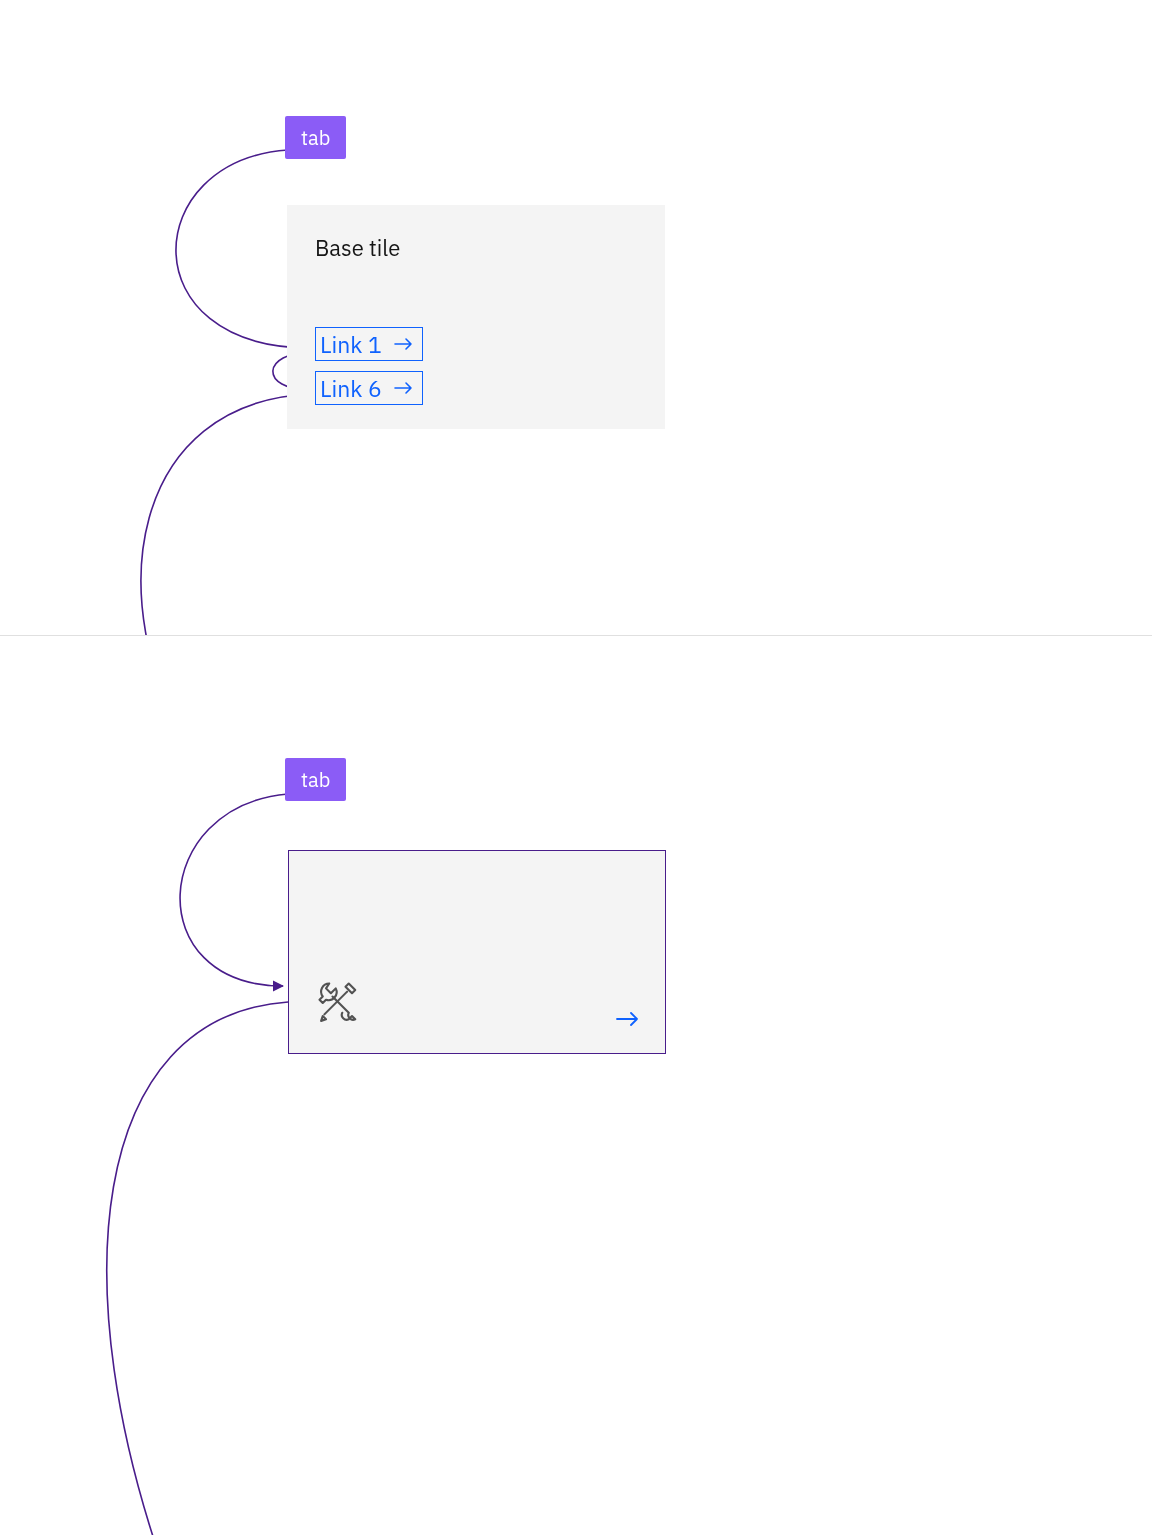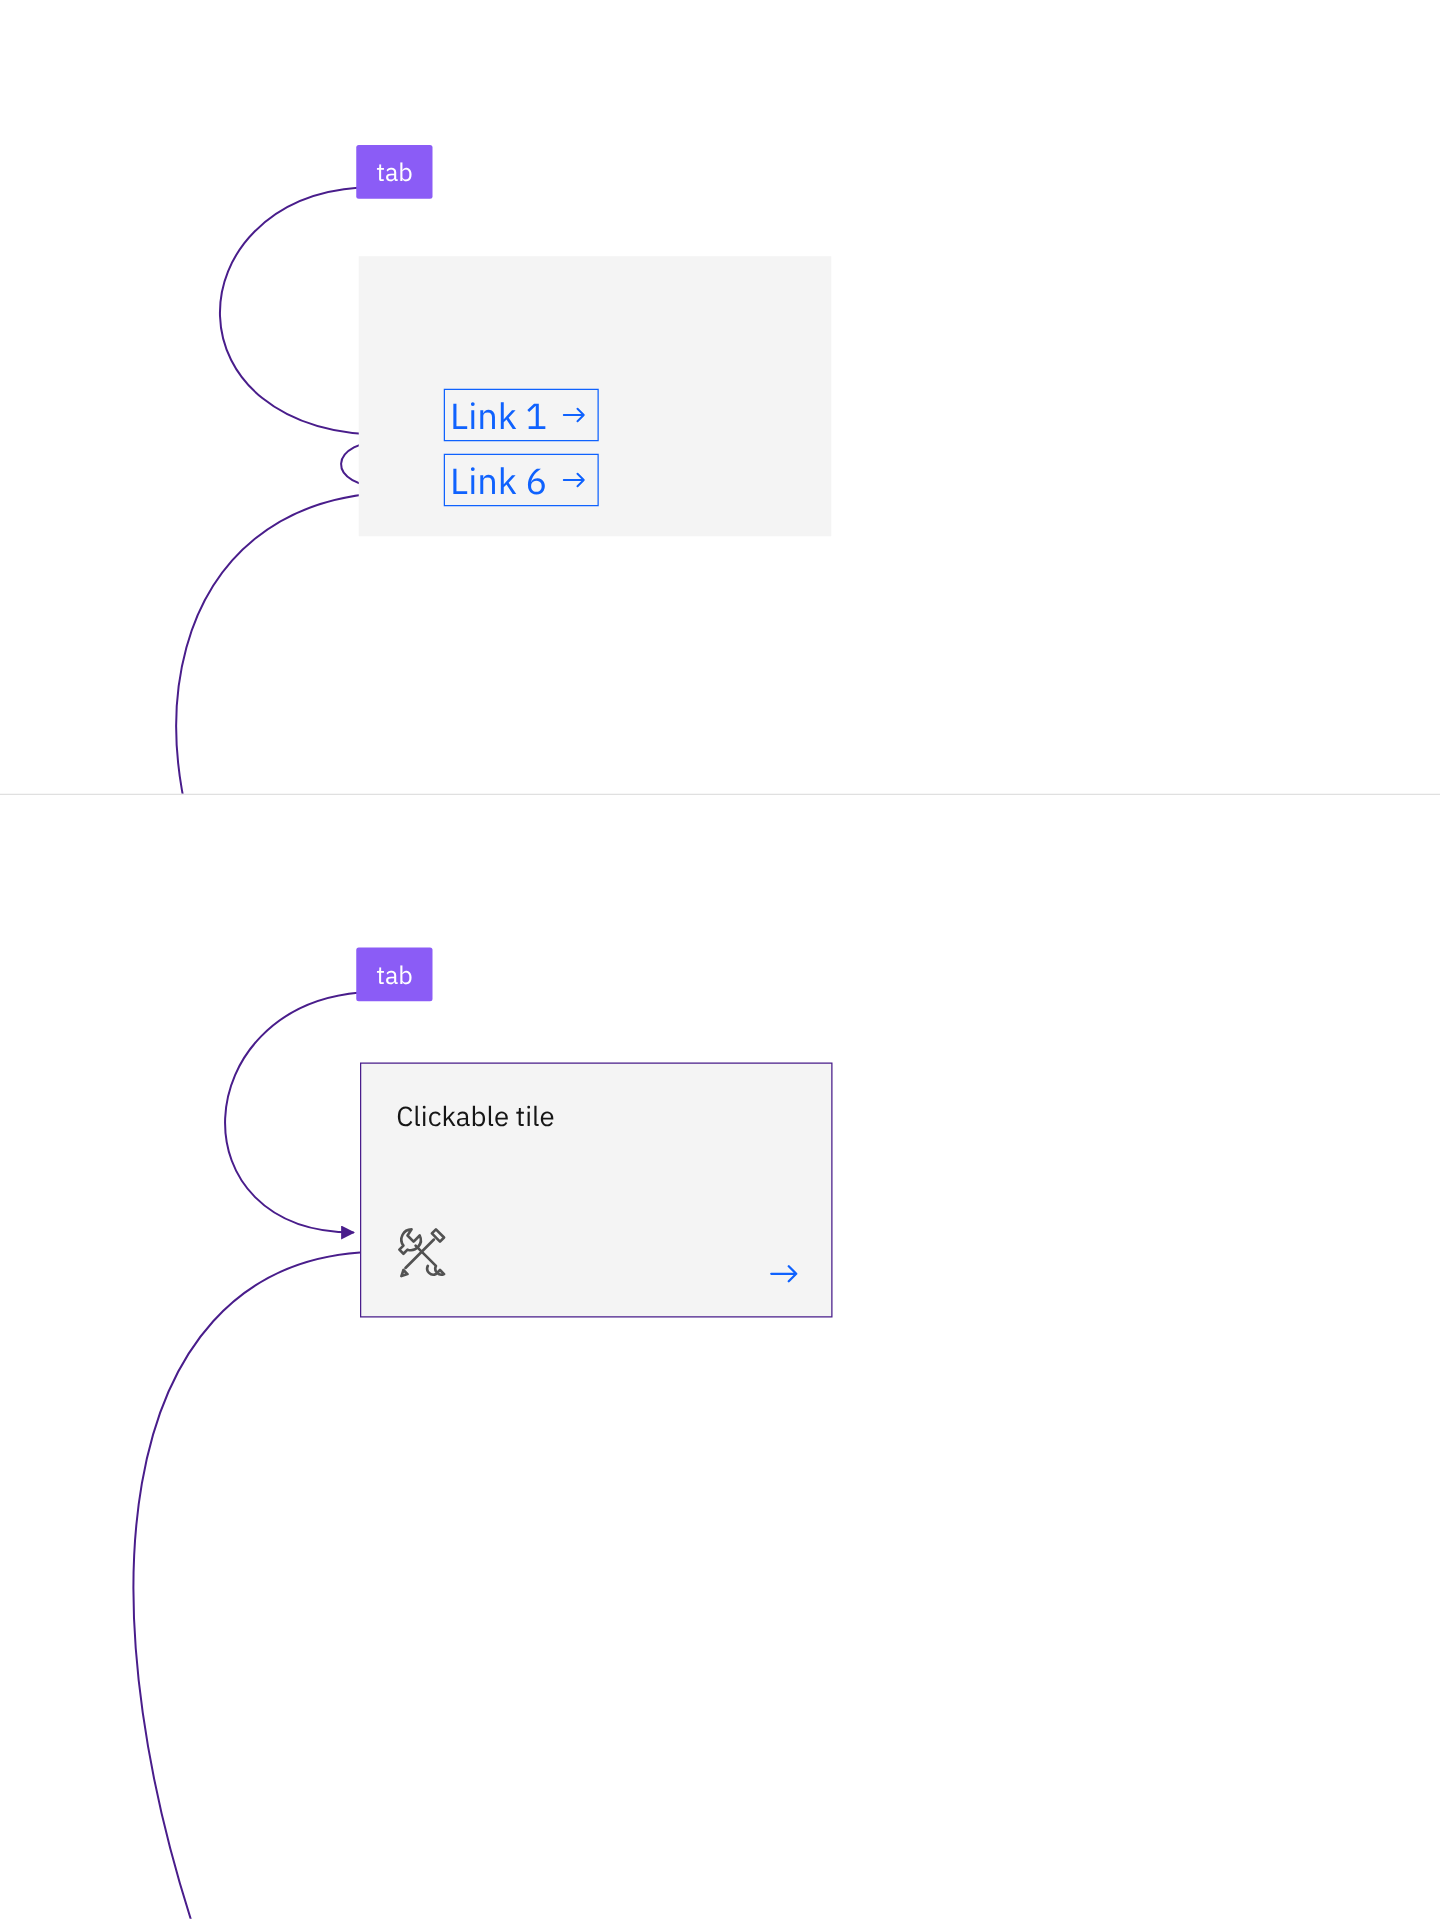--- a/index.html
+++ b/index.html
@@ -107,6 +107,7 @@
   </div>
 
   <div class="tile" style="left:287px; top:205px; width:378px; height:224px;">
+    <div class="tile-title">Base tile</div>
     <div class="tile-links">
       <a class="link" href="#">
         <span>Link 1</span>

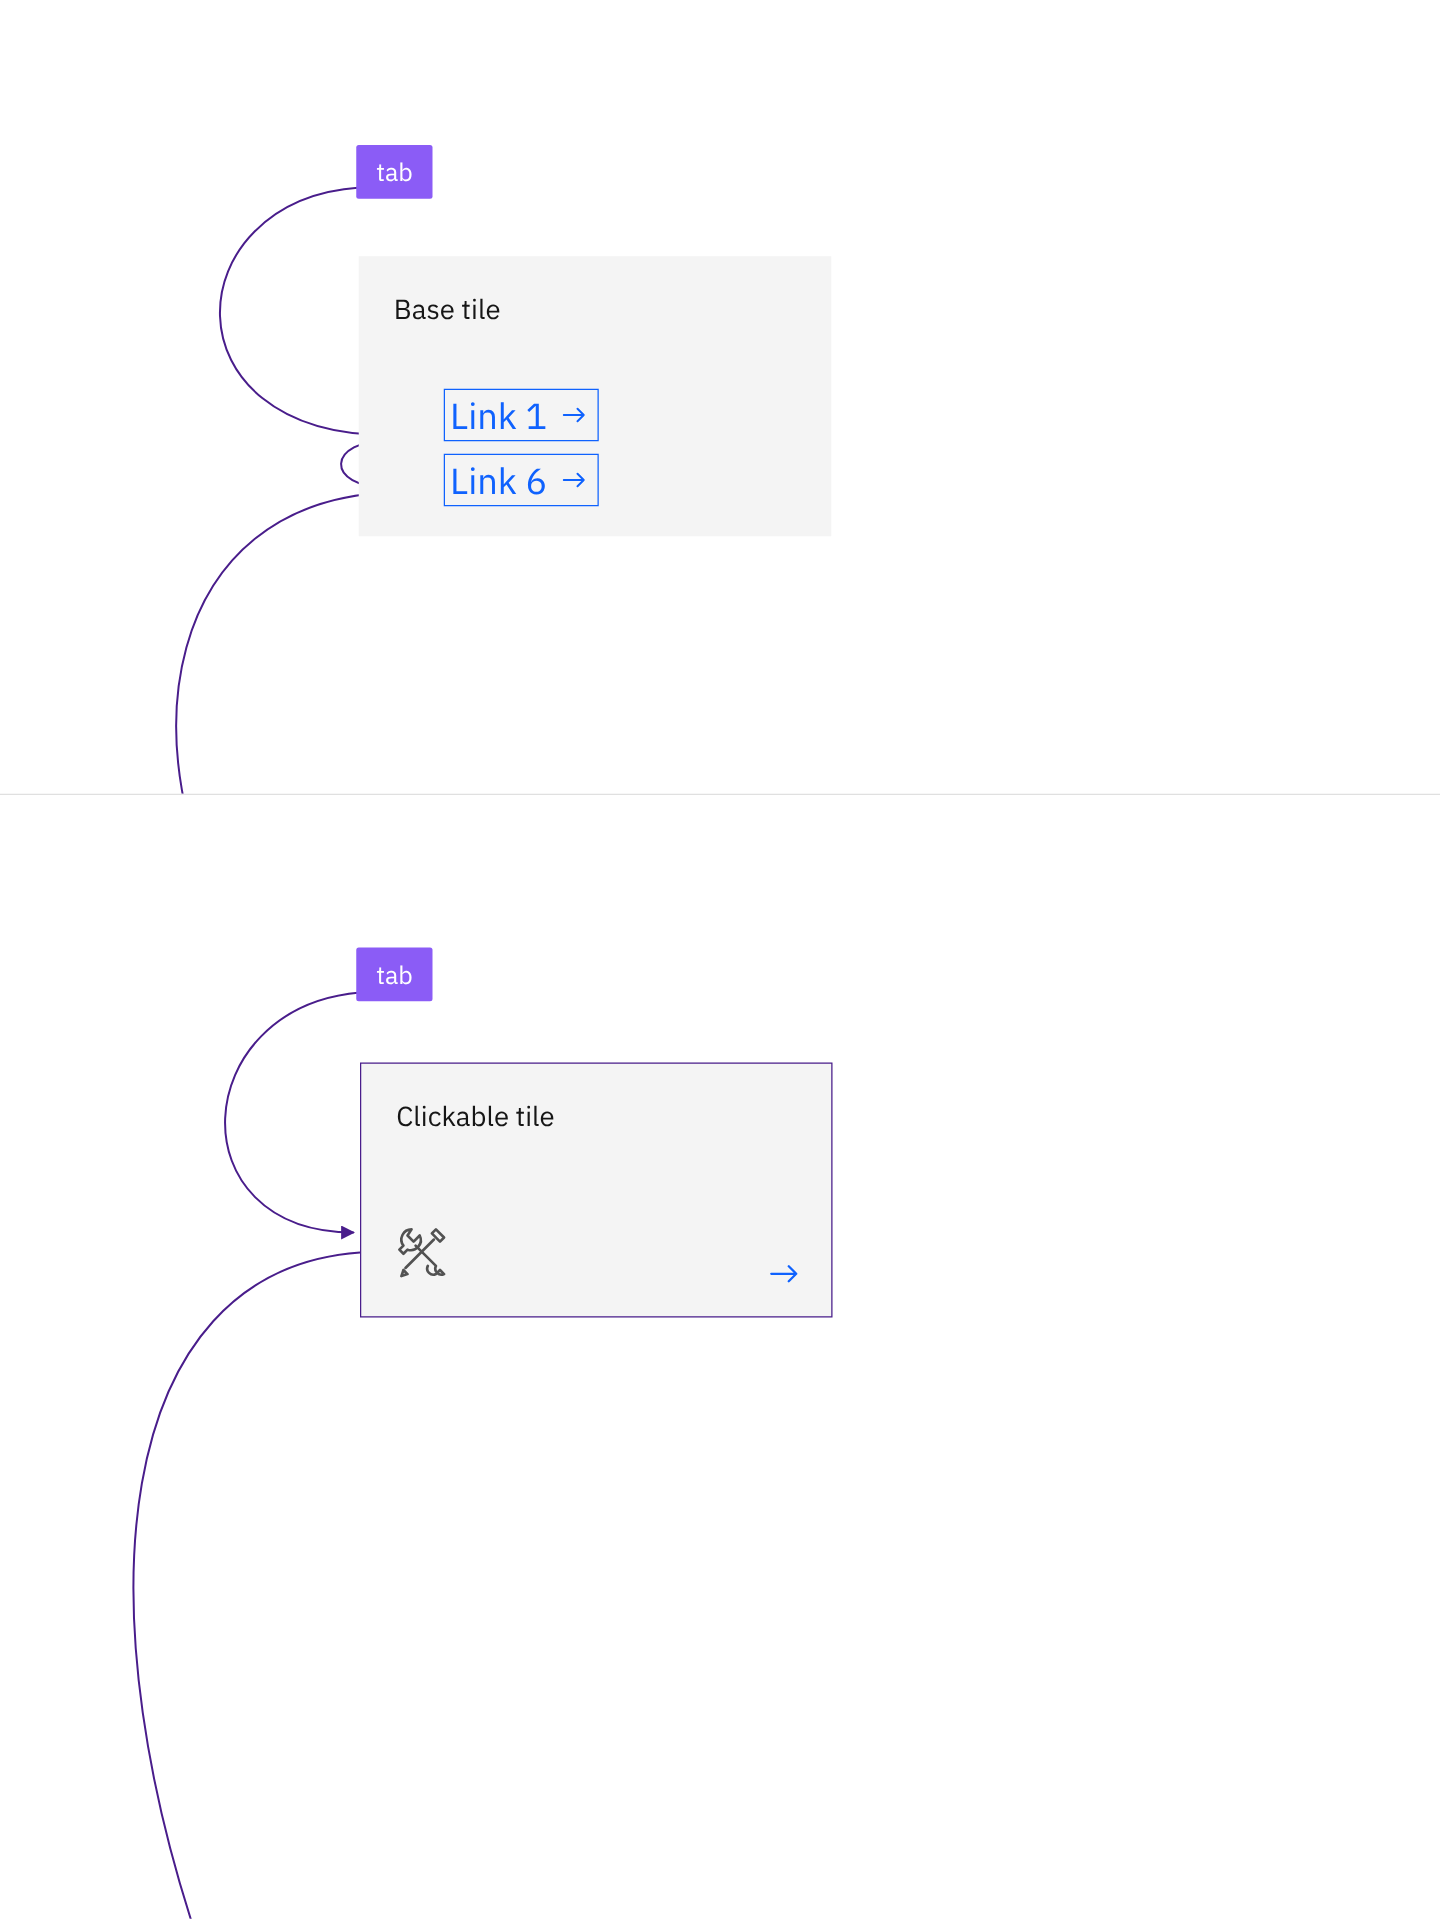--- a/index.html
+++ b/index.html
@@ -48,12 +48,11 @@
     align-items: center;
     gap: 12px;
     color: #0f62fe;
-    font-size: 29px;
+    font-size: 23px;
     text-decoration: none;
     border: 1px solid #0f62fe;
     padding: 1px 8px 1px 4px;
     width: fit-content;
-    margin-left: 40px;
   }
   .link .arrow {
     display: inline-flex;

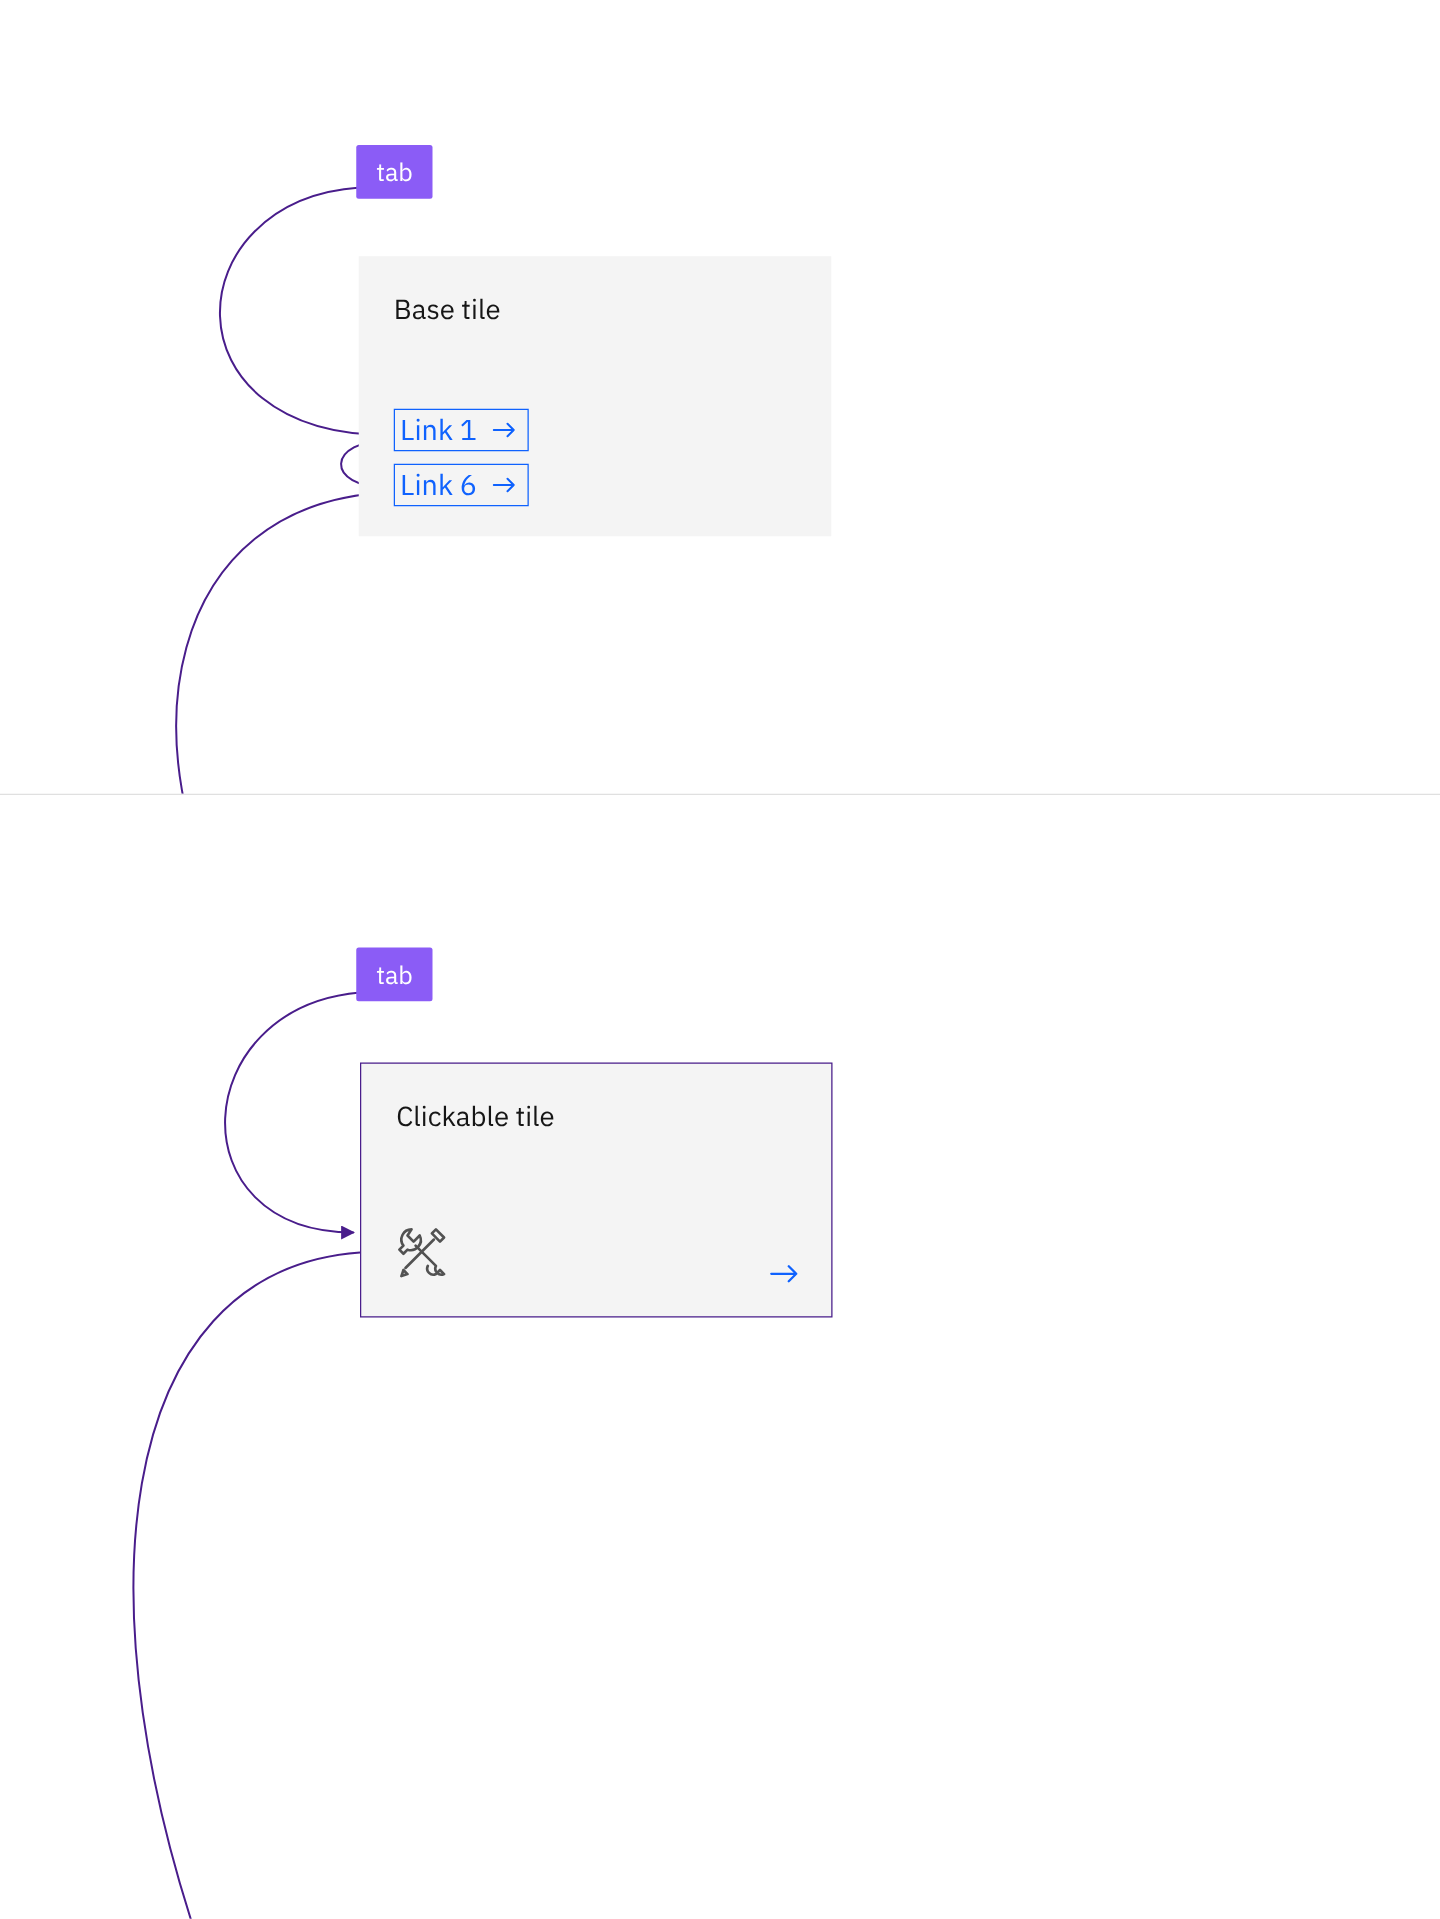--- a/index.html
+++ b/index.html
@@ -147,7 +147,6 @@
   </div>
 
   <div class="tile clickable-tile" style="left:288px; top:214px; width:378px; height:204px;">
-    <div class="tile-title">Clickable tile</div>
     <div class="tile-footer">
       <span class="tools-icon">
         <svg width="52" height="52" viewBox="0 0 32 32" fill="none" stroke="#525252" stroke-width="1.3" stroke-linecap="round" stroke-linejoin="round">

